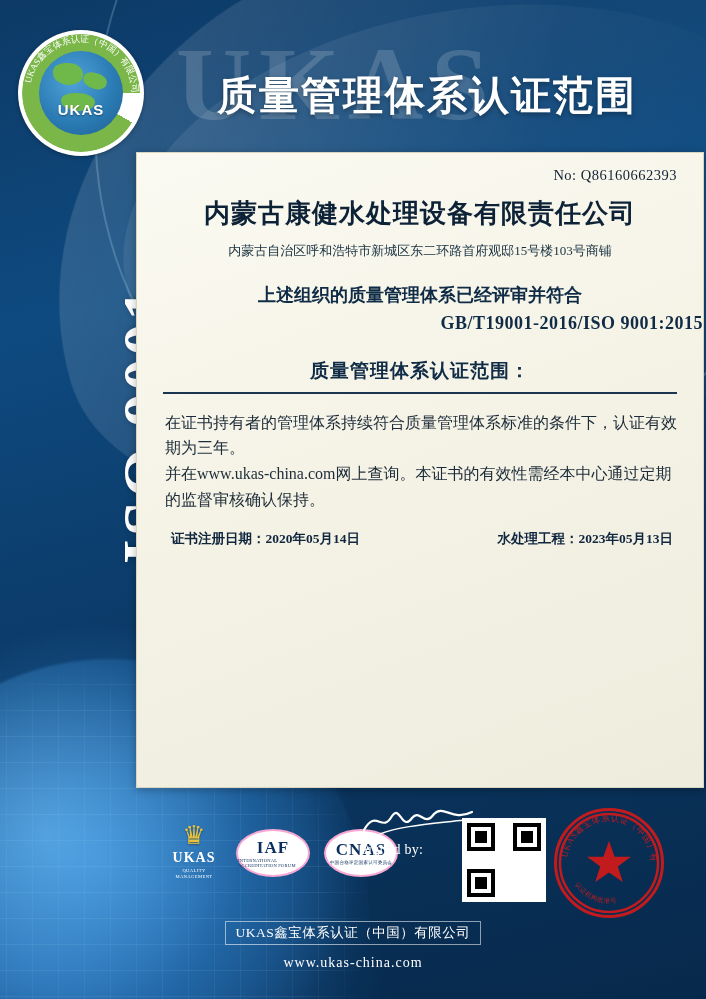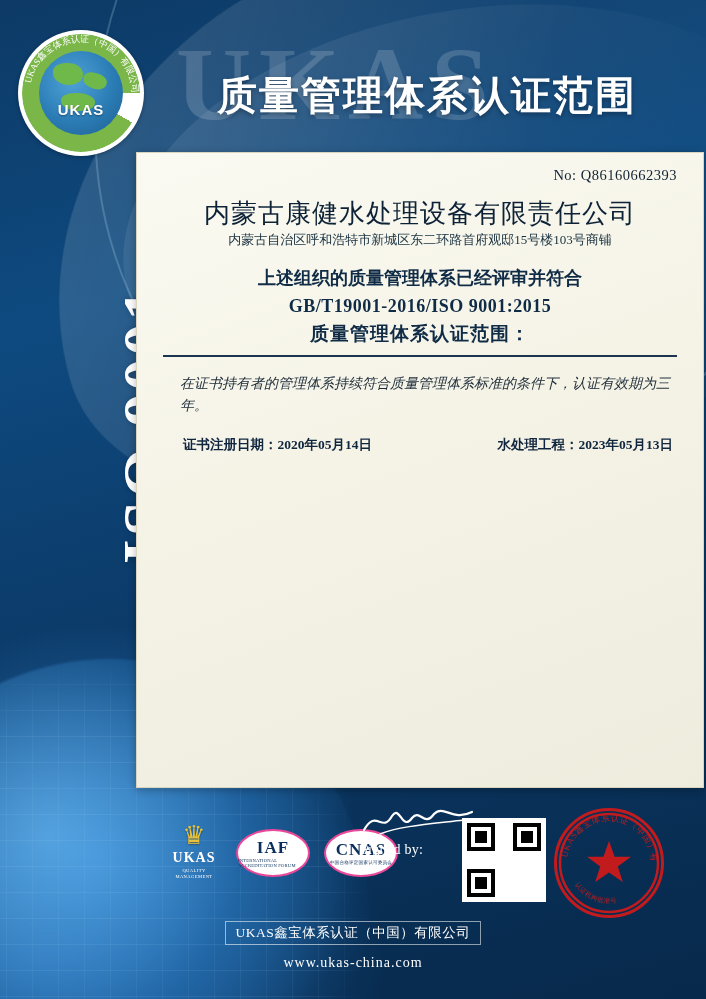--- a/index.html
+++ b/index.html
@@ -220,7 +220,7 @@
     margin-top: 12px;
     text-align: center;
     font-family: "Liberation Serif", serif;
-    font-weight: normal;
+    font-weight: bold;
     font-size: 26px;
     color: #0d2236;
     letter-spacing: 1px;

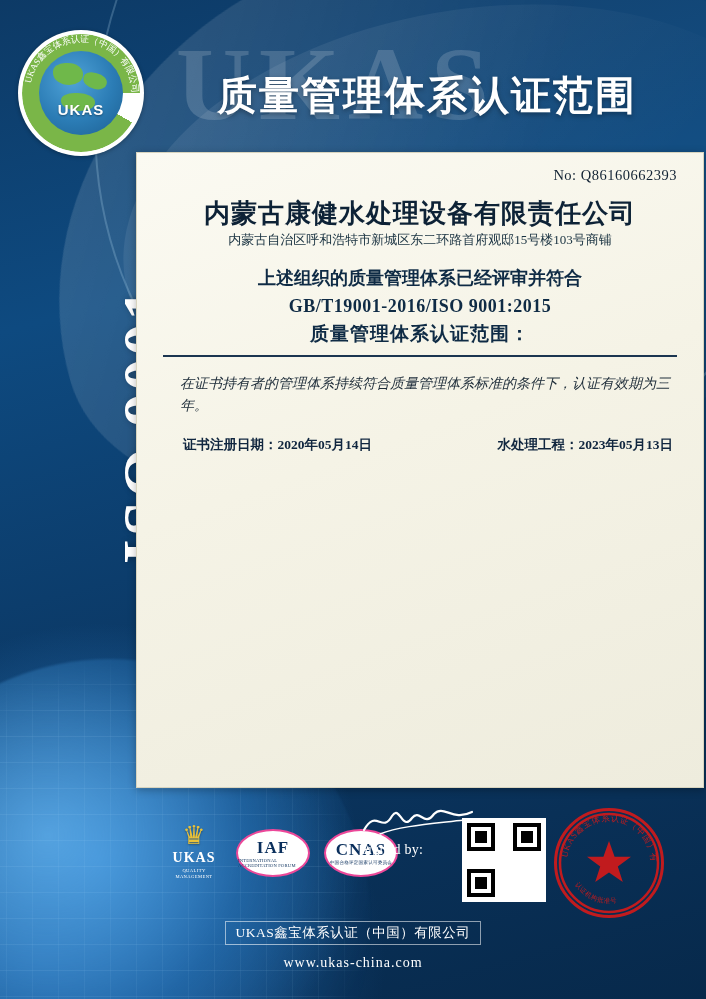--- a/index.html
+++ b/index.html
@@ -226,6 +226,7 @@
     letter-spacing: 1px;
   }
   .address {
+    margin-top: 11px;
     text-align: center;
     font-family: "Liberation Serif", serif;
     font-size: 13px;

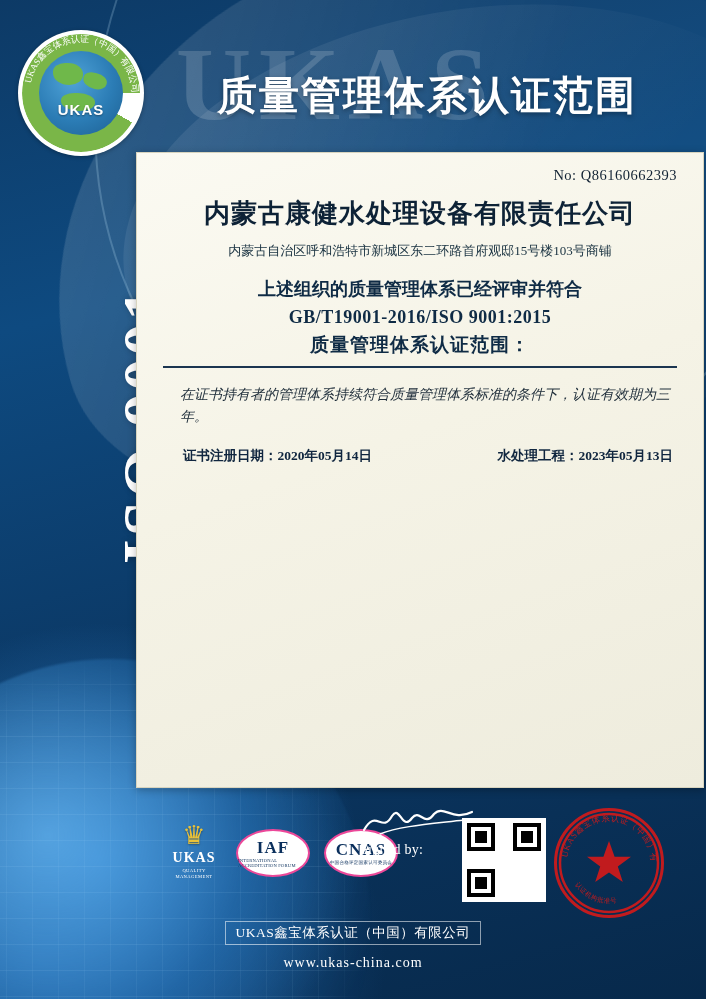--- a/index.html
+++ b/index.html
@@ -233,7 +233,7 @@
     color: #17303f;
   }
   .statement {
-    margin-top: 16px;
+    margin-top: 22px;
     text-align: center;
     font-family: "Liberation Serif", serif;
     font-weight: bold;

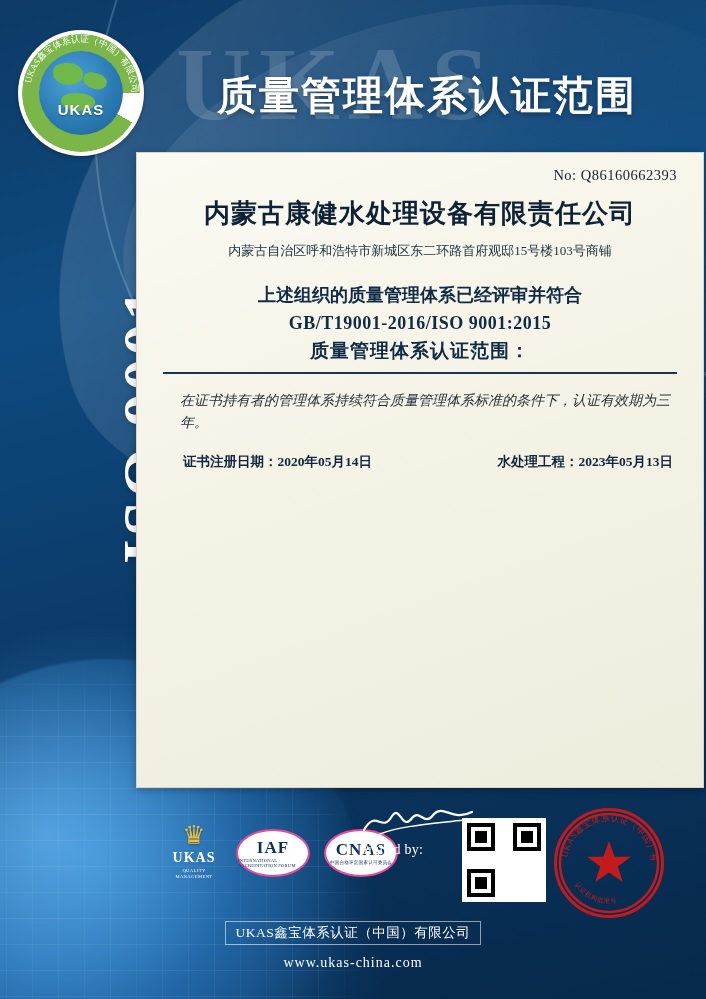--- a/index.html
+++ b/index.html
@@ -244,6 +244,7 @@
   .statement .std {
     font-family: "Liberation Serif", serif;
     letter-spacing: 0.5px;
+    text-align: right;
   }
   .scope-head {
     text-align: center;

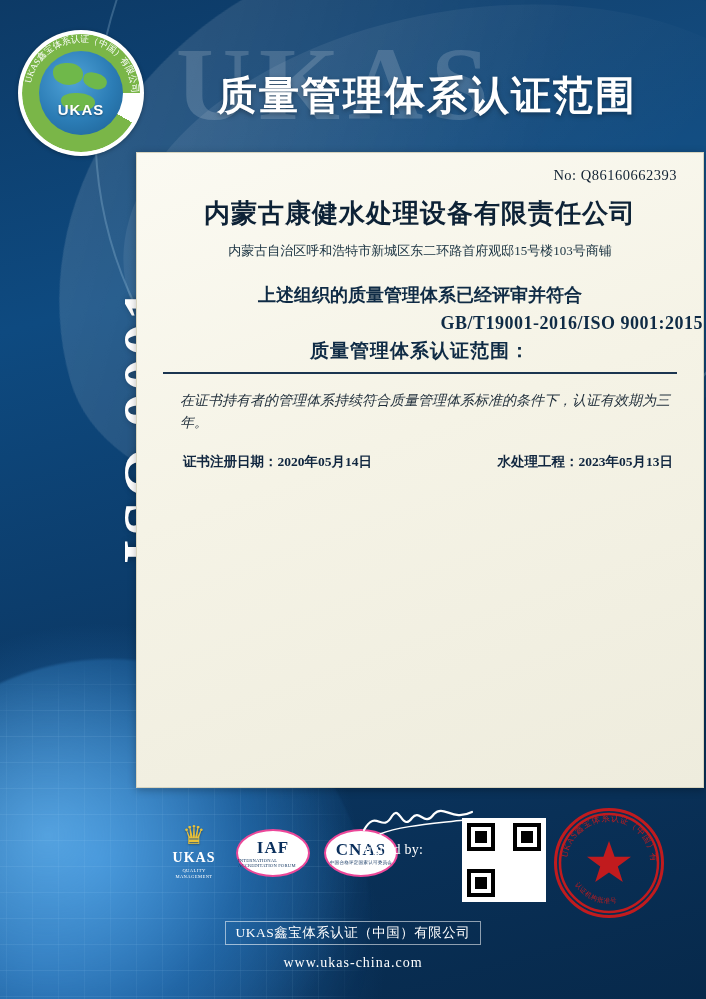--- a/index.html
+++ b/index.html
@@ -247,6 +247,7 @@
     text-align: right;
   }
   .scope-head {
+    margin-top: 20px;
     text-align: center;
     font-family: "Liberation Serif", serif;
     font-weight: bold;

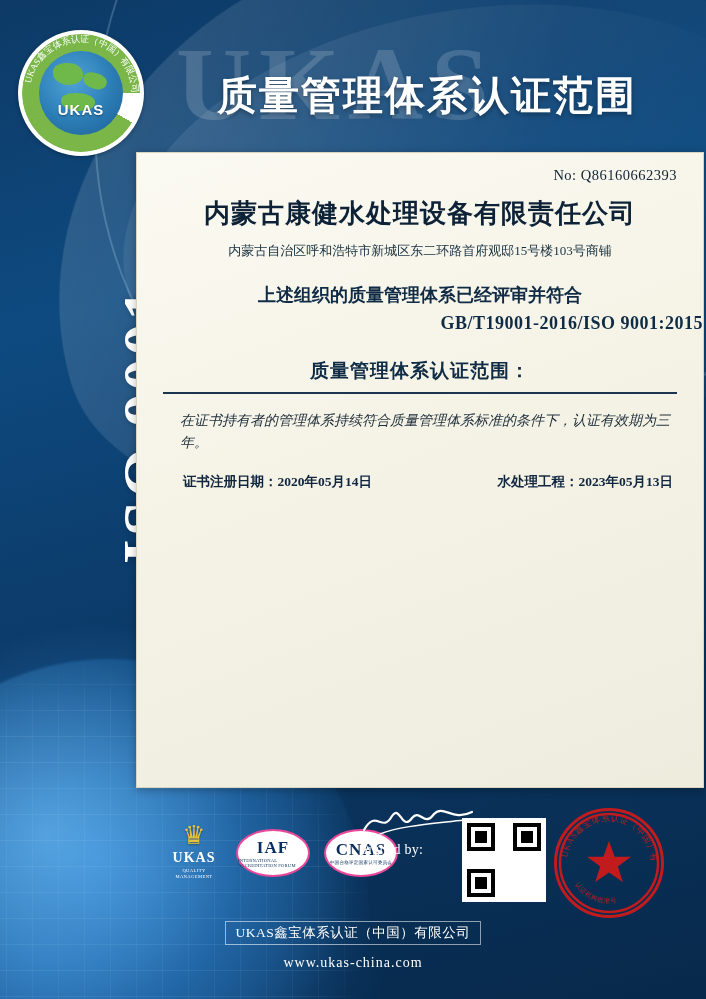--- a/index.html
+++ b/index.html
@@ -271,12 +271,11 @@
     letter-spacing: 0.2px;
   }
   .note {
-    margin: 16px 26px 0 43px;
-    font-family: "Liberation Serif", serif;
-    font-size: 14px;
+    margin: 16px 26px 0 28px;
+    font-family: "Liberation Serif", serif;
+    font-size: 16px;
     color: #1c2b38;
     line-height: 1.6;
-    font-style: italic;
   }
   .dates {
     margin: 18px 30px 0 46px;

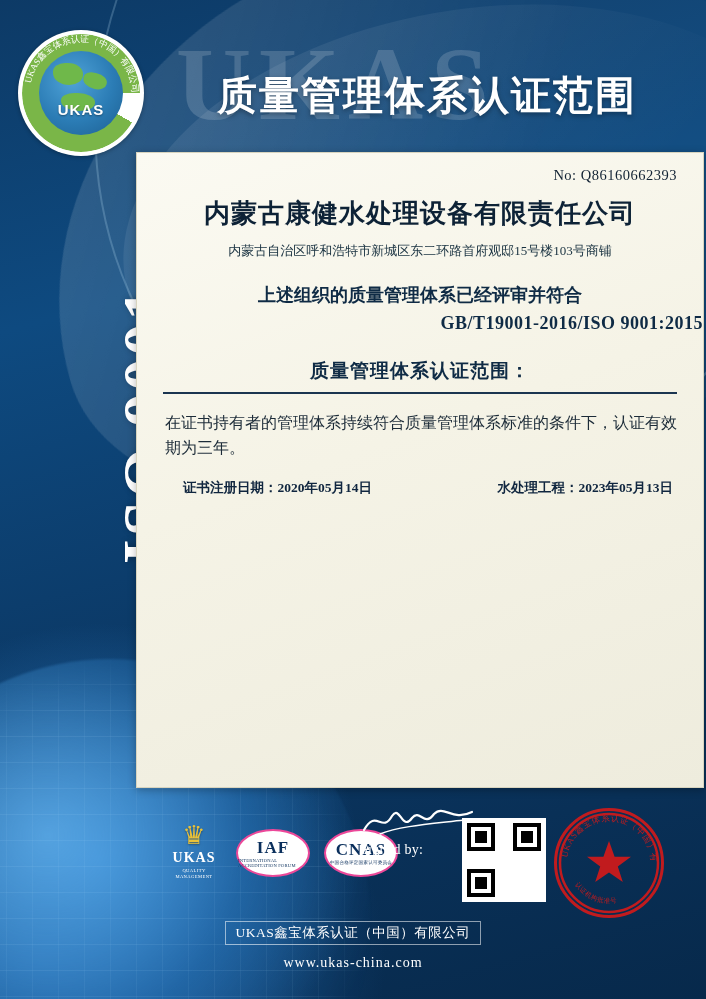--- a/index.html
+++ b/index.html
@@ -498,6 +498,7 @@
 
     <div class="note">
       <div>在证书持有者的管理体系持续符合质量管理体系标准的条件下，认证有效期为三年。</div>
+      <div>并在www.ukas-china.com网上查询。本证书的有效性需经本中心通过定期的监督审核确认保持。</div>
     </div>
 
     <div class="dates">

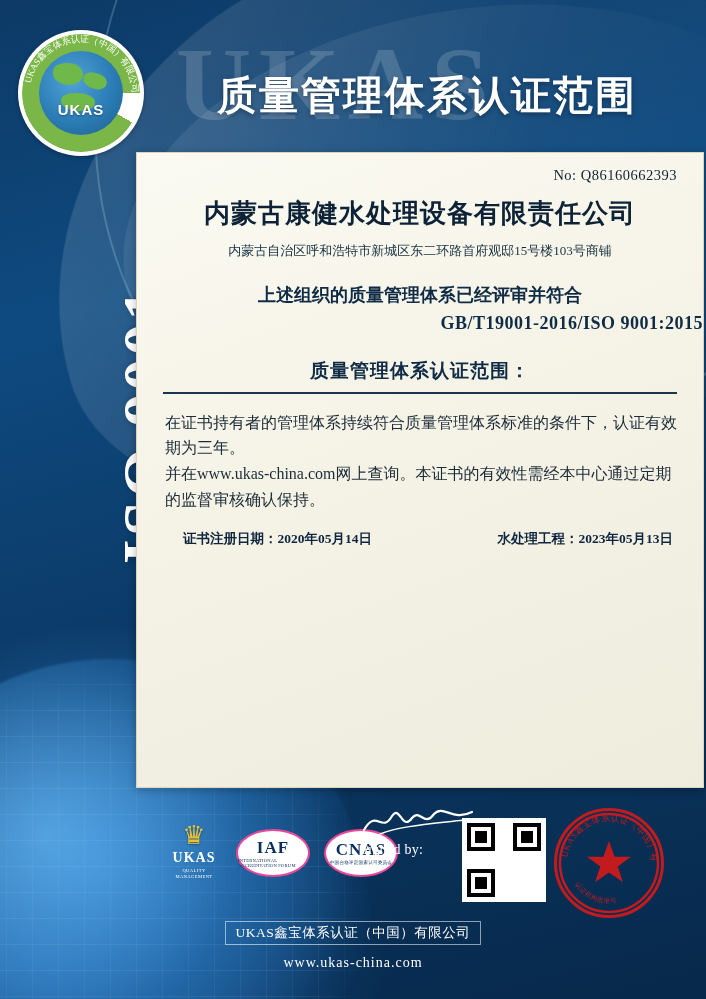--- a/index.html
+++ b/index.html
@@ -278,7 +278,7 @@
     line-height: 1.6;
   }
   .dates {
-    margin: 18px 30px 0 46px;
+    margin: 18px 30px 0 34px;
     display: flex;
     justify-content: space-between;
     font-family: "Liberation Serif", serif;

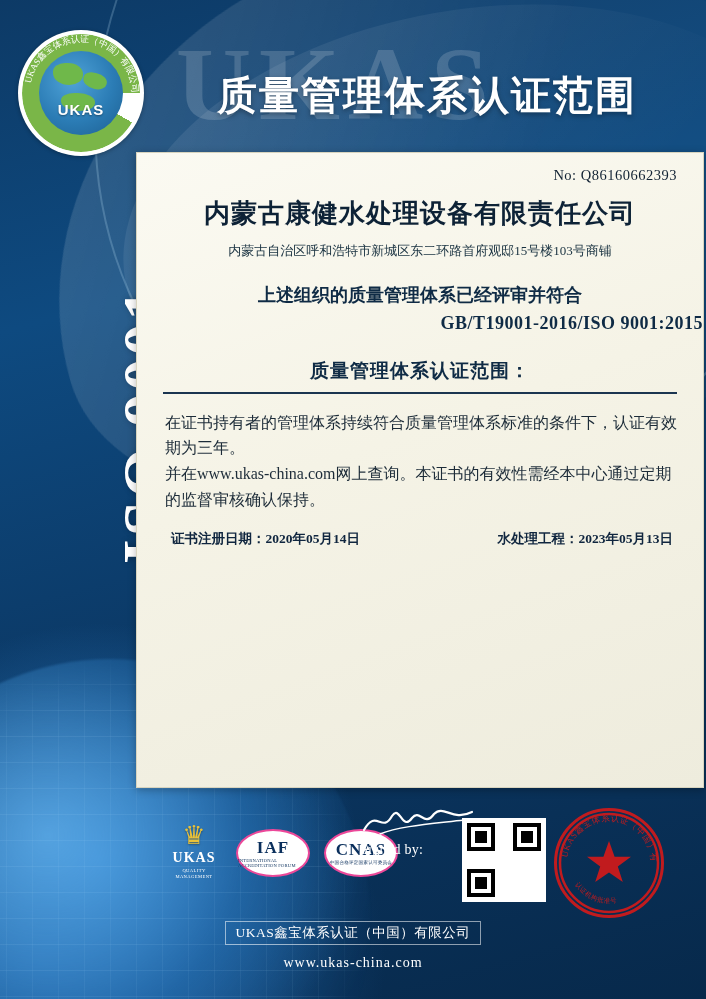--- a/index.html
+++ b/index.html
@@ -332,7 +332,7 @@
     height: 44px;
     border-radius: 50%;
     background: #ffffff;
-    border: 2px solid #ec4899;
+    border: 2px solid #f9a8d4;
     display: flex;
     flex-direction: column;
     align-items: center;

